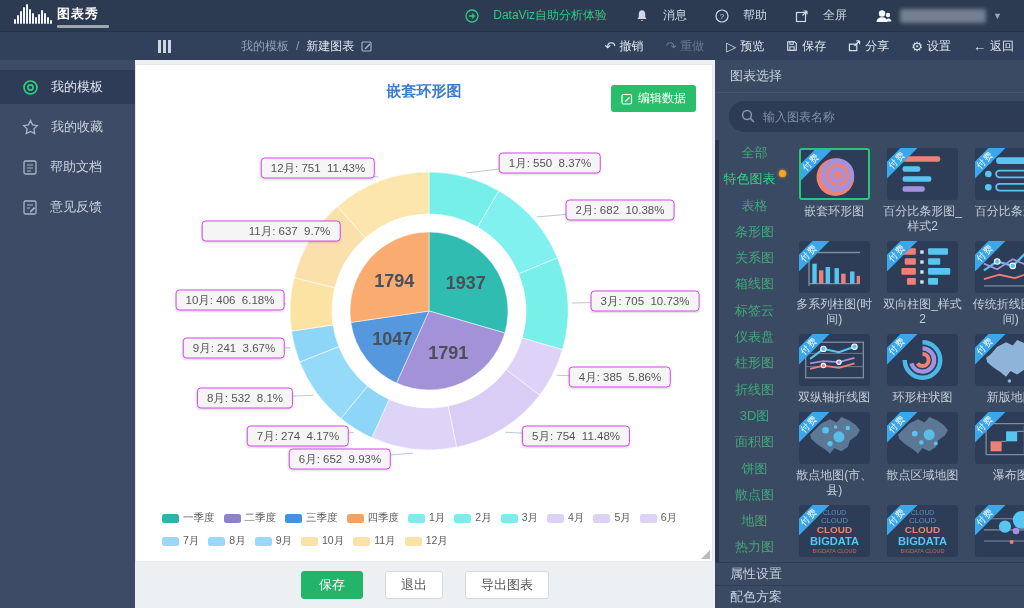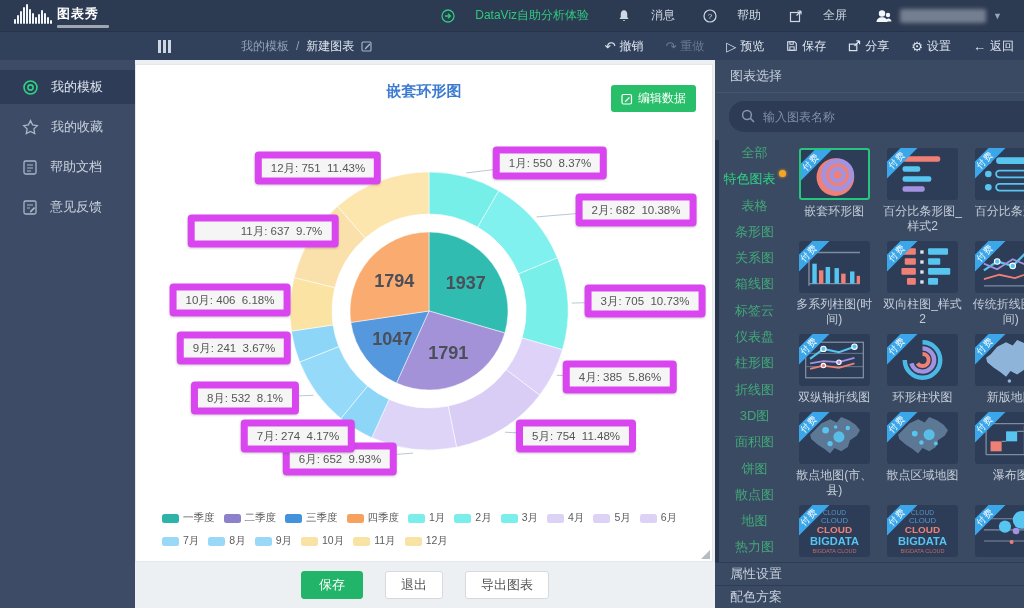--- a/index.html
+++ b/index.html
@@ -15,7 +15,7 @@
   .logo-text { color:#fff; font-size:13px; font-weight:bold; letter-spacing:1px; line-height:1;}
   .logo-sub { width:52px; height:3px; background:rgba(255,255,255,.55); margin-top:3px; border-radius:1px; filter:blur(.6px);}
   .top-right { display:flex; align-items:center; gap:28px; margin-right:22px; height:32px;}
-  .top-item { display:flex; align-items:center; gap:20px; color:#cfd8e4; font-size:12px; cursor:pointer;text-align:right; }
+  .top-item { display:flex; align-items:center; gap:14px; color:#cfd8e4; font-size:12px; cursor:pointer;text-align:right; }
   .top-item svg { display:block; }
   .promo { color:#2fc97f; }
   .user { display:flex; align-items:center; gap:7px; cursor:pointer;}

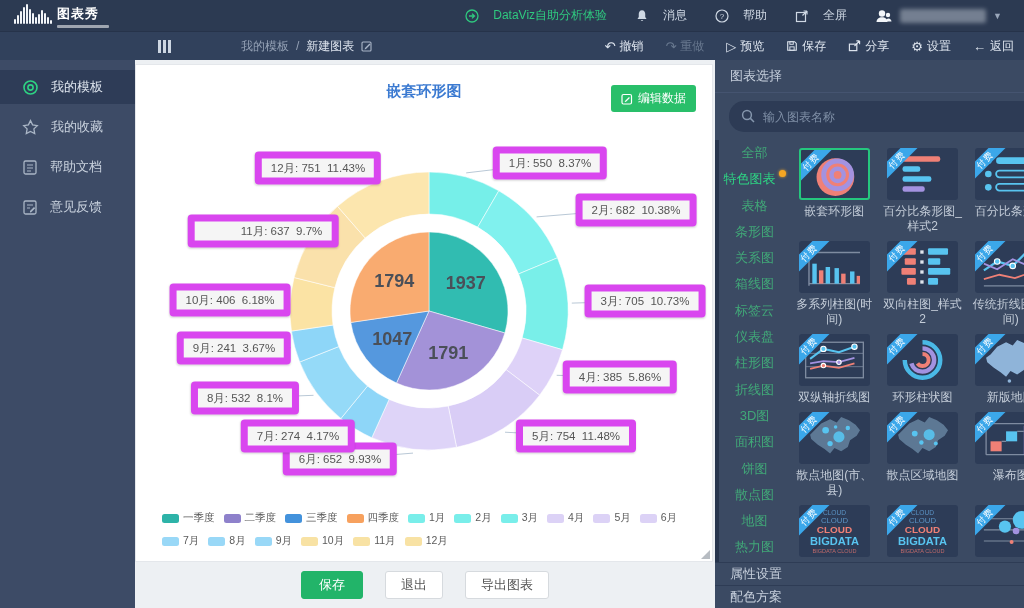--- a/index.html
+++ b/index.html
@@ -51,7 +51,7 @@
   .edit-btn { position:absolute; right:16px; top:20px; height:27px; padding:0 10px; background:#29bf6a; color:#fff; font-size:12px; border:none; border-radius:3px; display:flex; align-items:center; gap:5px; cursor:pointer; font-family:inherit;}
   .chart { position:relative; height:390px; }
   .chart svg.plot { position:absolute; left:0; top:0;}
-  .mlabel { position:absolute; transform:translate(-50%,-50%); background:#f5f5f5; border:7px solid #d946ef; border-radius:4px; padding:2px 9px; font-size:11.5px; color:#555; white-space:nowrap; box-shadow:0 1px 2px rgba(0,0,0,.13);}
+  .mlabel { position:absolute; transform:translate(-50%,-50%); background:#f5f5f5; border:1px solid #d946ef; border-radius:4px; padding:2px 9px; font-size:11.5px; color:#555; white-space:nowrap; box-shadow:0 1px 2px rgba(0,0,0,.13);}
   .legend { padding:8px 20px 0 26px; }
   .legend-row { display:flex; align-items:center; margin-bottom:9px;}
   .lg-item { display:flex; align-items:center; margin-right:9px; cursor:pointer;}

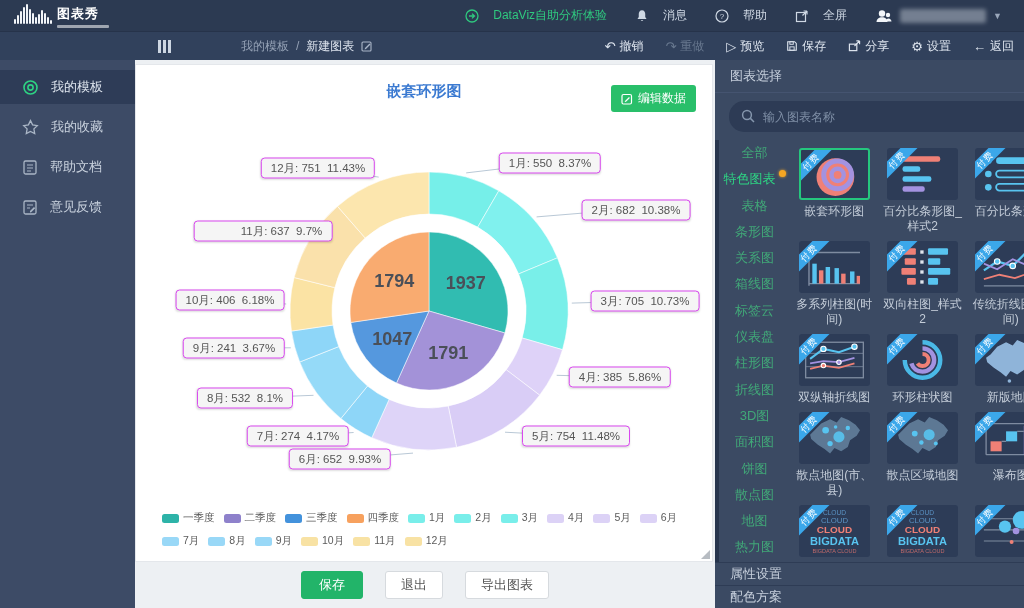--- a/index.html
+++ b/index.html
@@ -299,7 +299,7 @@
             <text x="258.2" y="173.9" text-anchor="middle" font-size="18" font-weight="bold" fill="#4a4f58">1794</text>
           </svg>
           <div class="mlabel" style="left: 414px; top: 50px;">1月: 550&nbsp;&nbsp;8.37%</div>
-          <div class="mlabel" style="left: 500px; top: 97px;">2月: 682&nbsp;&nbsp;10.38%</div>
+          <div class="mlabel" style="left: 484px; top: 97px;">2月: 682&nbsp;&nbsp;10.38%</div>
           <div class="mlabel" style="left: 509px; top: 188px;">3月: 705&nbsp;&nbsp;10.73%</div>
           <div class="mlabel" style="left: 484px; top: 264px;">4月: 385&nbsp;&nbsp;5.86%</div>
           <div class="mlabel" style="left: 440px; top: 323px;">5月: 754&nbsp;&nbsp;11.48%</div>

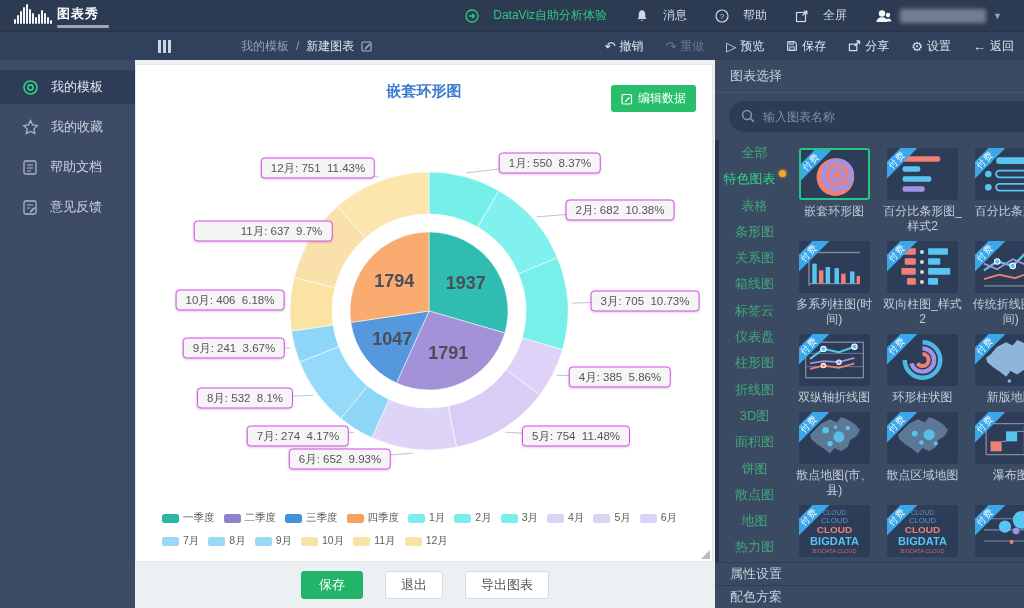--- a/index.html
+++ b/index.html
@@ -308,7 +308,7 @@
           <div class="mlabel" style="left: 109px; top: 285px;">8月: 532&nbsp;&nbsp;8.1%</div>
           <div class="mlabel" style="left: 98px; top: 235px;">9月: 241&nbsp;&nbsp;3.67%</div>
           <div class="mlabel" style="left: 94px; top: 187px;">10月: 406&nbsp;&nbsp;6.18%</div>
-          <div class="mlabel" style="left: 127px; top: 118px; padding-left: 46px;">11月: 637&nbsp;&nbsp;9.7%</div>
+          <div class="mlabel" style="left: 135px; top: 118px; padding-left: 46px;">11月: 637&nbsp;&nbsp;9.7%</div>
           <div class="mlabel" style="left: 182px; top: 55px;">12月: 751&nbsp;&nbsp;11.43%</div>
         </div>
       <div class="legend" id="legend">

